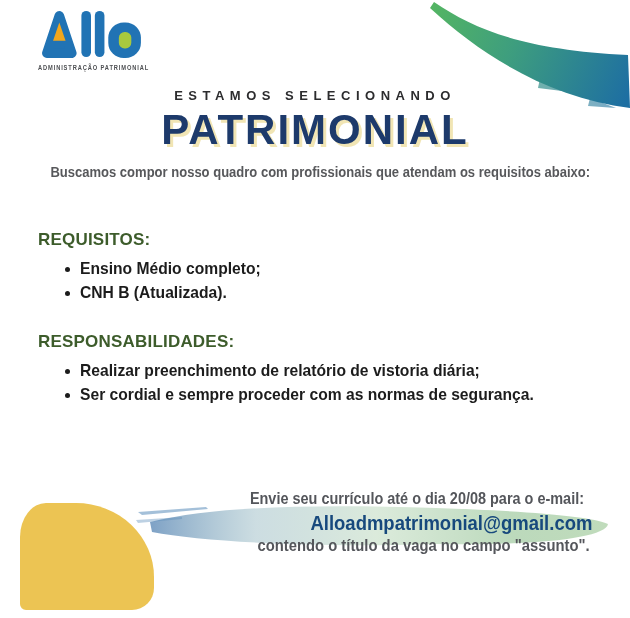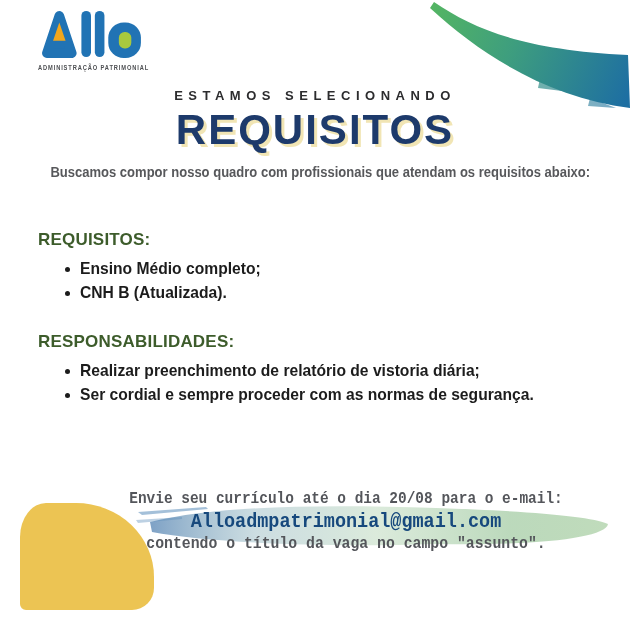--- a/index.html
+++ b/index.html
@@ -114,7 +114,7 @@
   </div>
 
   <div class="kicker">ESTAMOS SELECIONANDO</div>
-  <div class="title">REQUISITOS</div>
+  <div class="title">PATRIMONIAL</div>
   <div class="subtitle">Buscamos compor nosso quadro com profissionais que atendam os requisitos abaixo:</div>
 
   <div class="section requisitos">

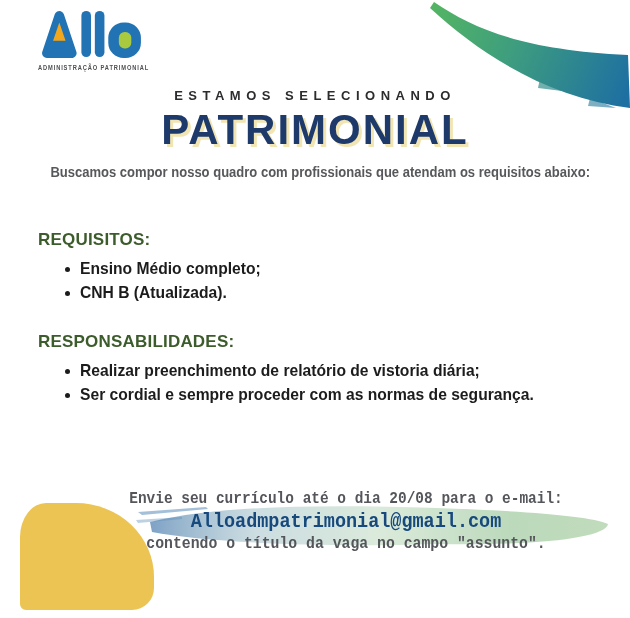--- a/index.html
+++ b/index.html
@@ -65,7 +65,7 @@
 
   
   .footer{
-    position:absolute;left:66px;right:4px;top:489px;text-align:center;z-index:2;font-family:Liberation Mono, monospace;
+    position:absolute;left:66px;right:4px;top:489px;text-align:right;z-index:2;
   }
   .footer-line1,.footer-line3{
     font-size:17px;font-weight:700;color:#54565b;white-space:nowrap;

